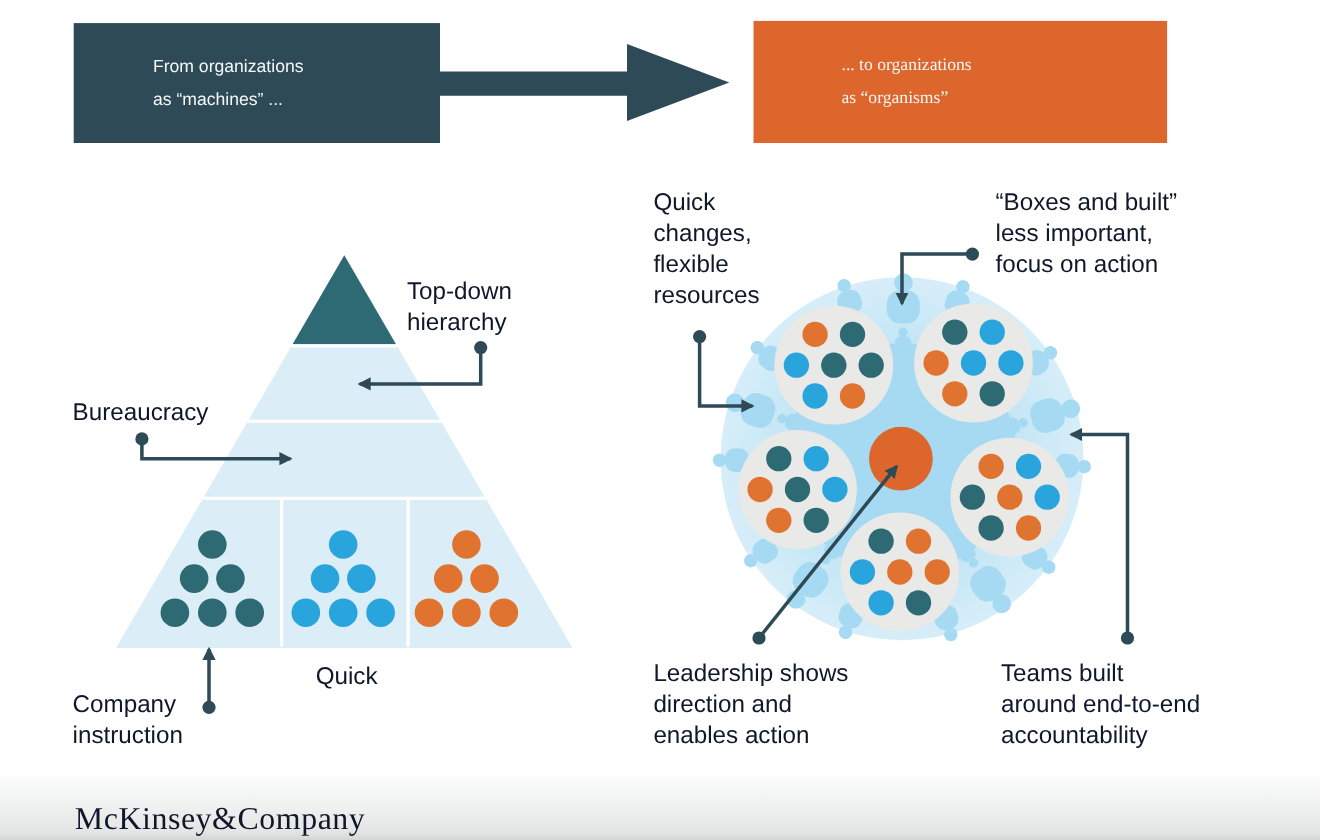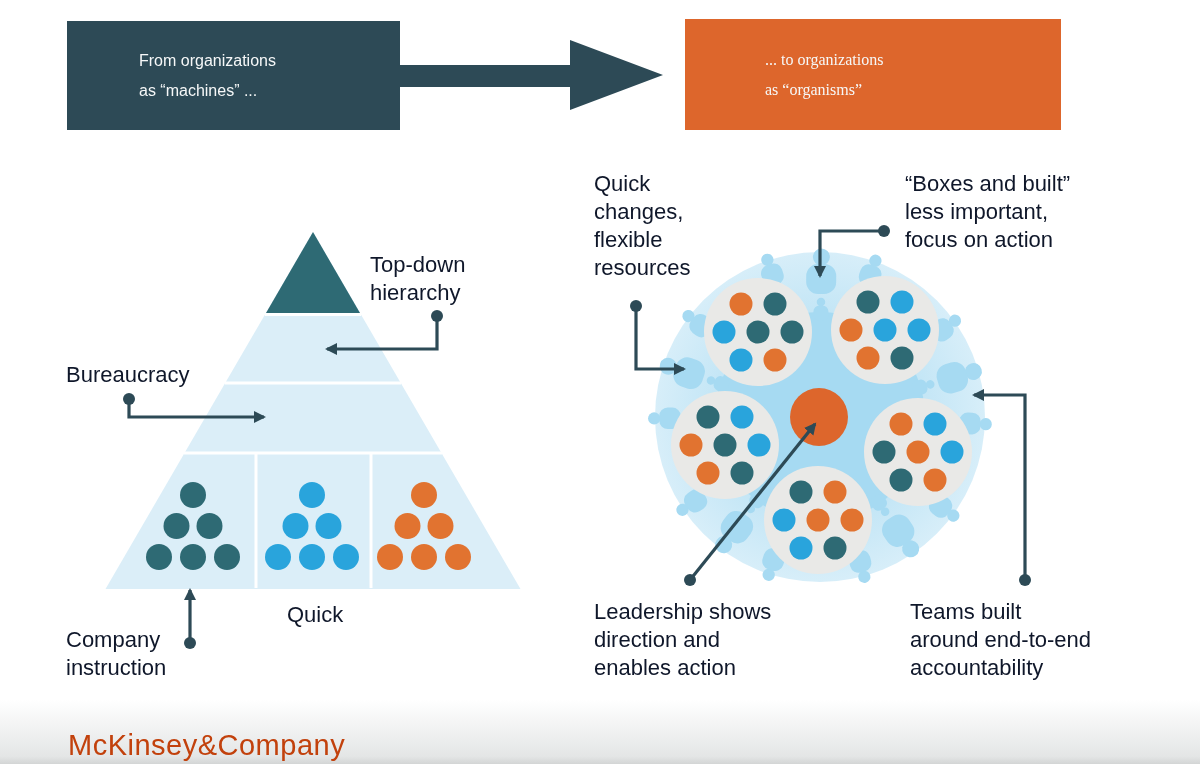--- a/index.html
+++ b/index.html
@@ -23,8 +23,8 @@
   #diagram-svg{position:absolute;left:0;top:0;}
   .footer-band{position:absolute;left:0;right:0;top:700px;height:64px;
     background:linear-gradient(180deg, rgba(229,231,231,0) 0%, #e4e6e6 88%, #d3d5d5 100%);}
-  #logo{position:absolute;left:68px;top:729px;color:#c2410c;font-size:29px;
-    font-family:Liberation Sans, sans-serif;letter-spacing:0.5px;}
+  #logo{position:absolute;left:68px;top:729px;color:#0f172a;font-size:29px;
+    font-family:Liberation Serif, serif;letter-spacing:0.5px;}
 </style>
 </head>
 <body>

